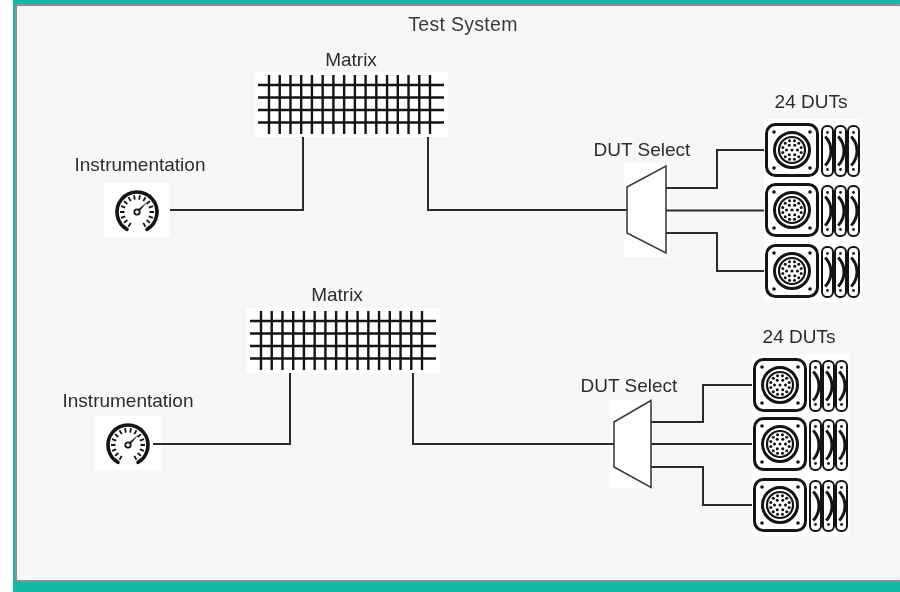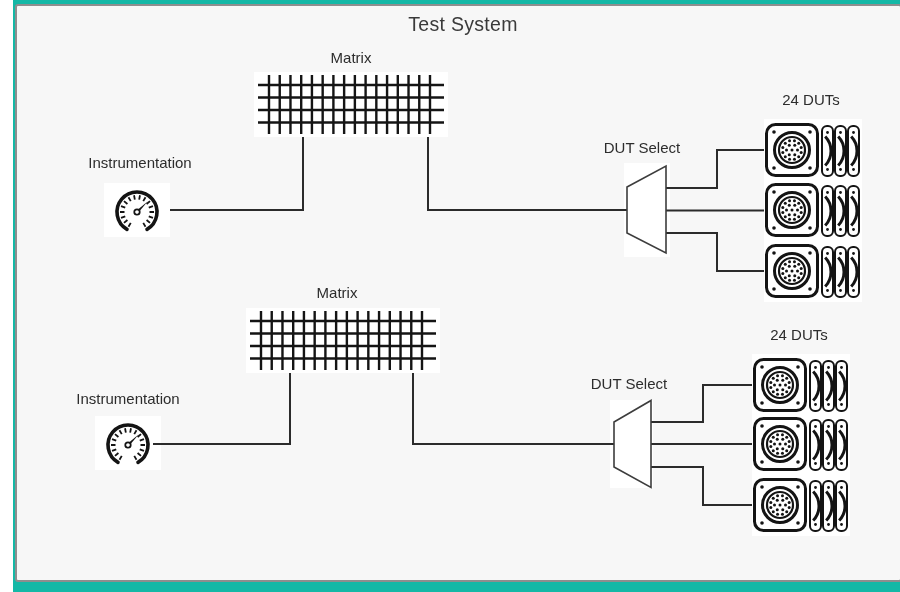--- a/index.html
+++ b/index.html
@@ -15,7 +15,7 @@
   #diagram-svg{position:absolute;left:0;top:0;}
   .label{
     position:absolute;text-align:center;color:#2d2d2d;
-    font-size:15px;line-height:1.1;white-space:nowrap;
+    font-size:19px;line-height:1.1;white-space:nowrap;
   }
   .title{
     position:absolute;text-align:center;color:#3a3a3a;

